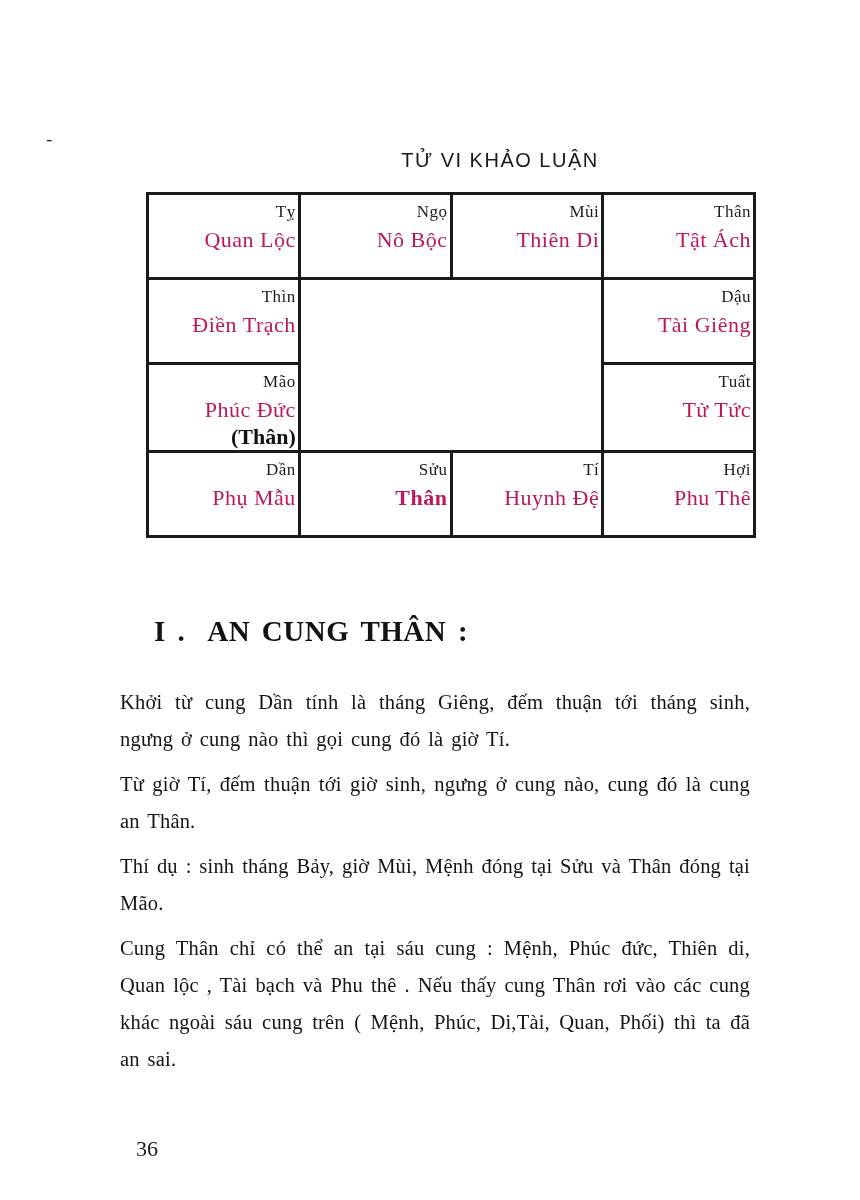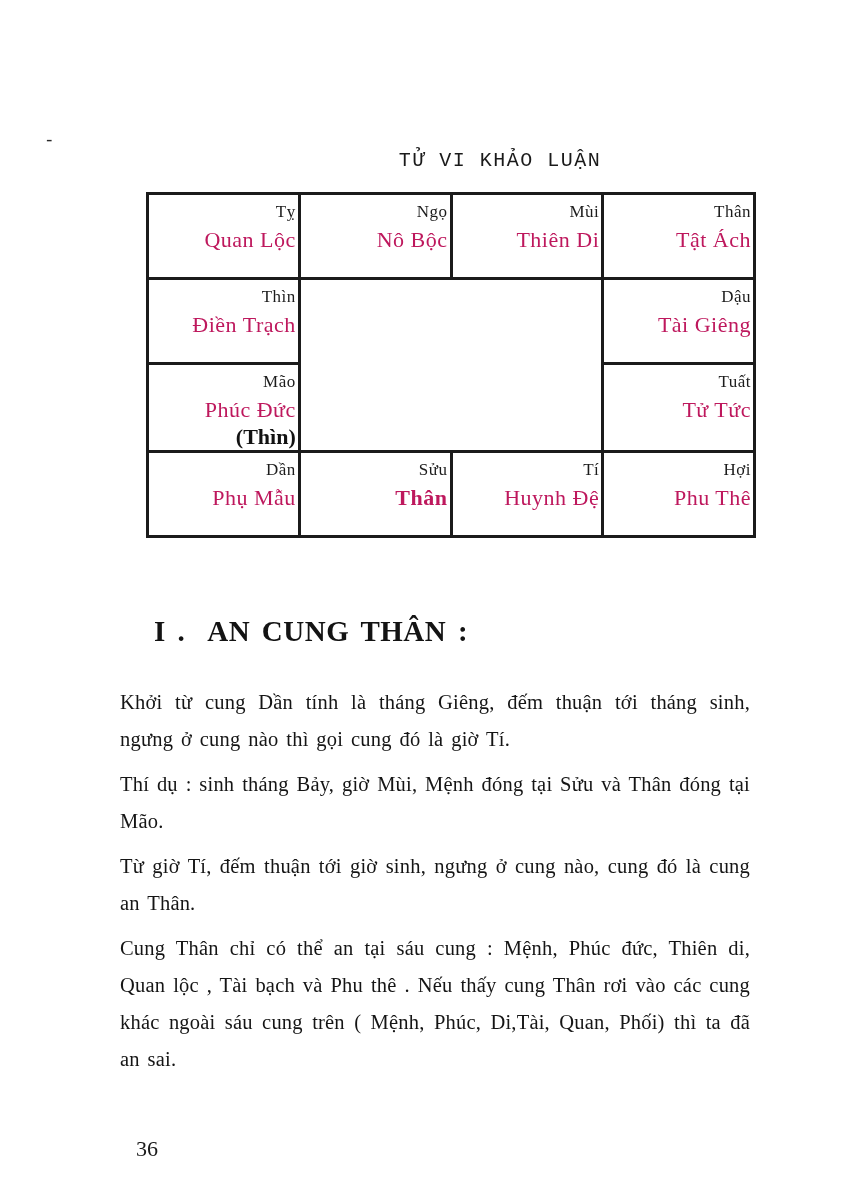--- a/index.html
+++ b/index.html
@@ -35,7 +35,7 @@
     padding-left: 140px;
     box-sizing: border-box;
     text-align: center;
-    font-family: Liberation Mono, monospace;
+    font-family: Liberation Sans, sans-serif;
     font-size: 20px;
     font-weight: 500;
     letter-spacing: 1.5px;

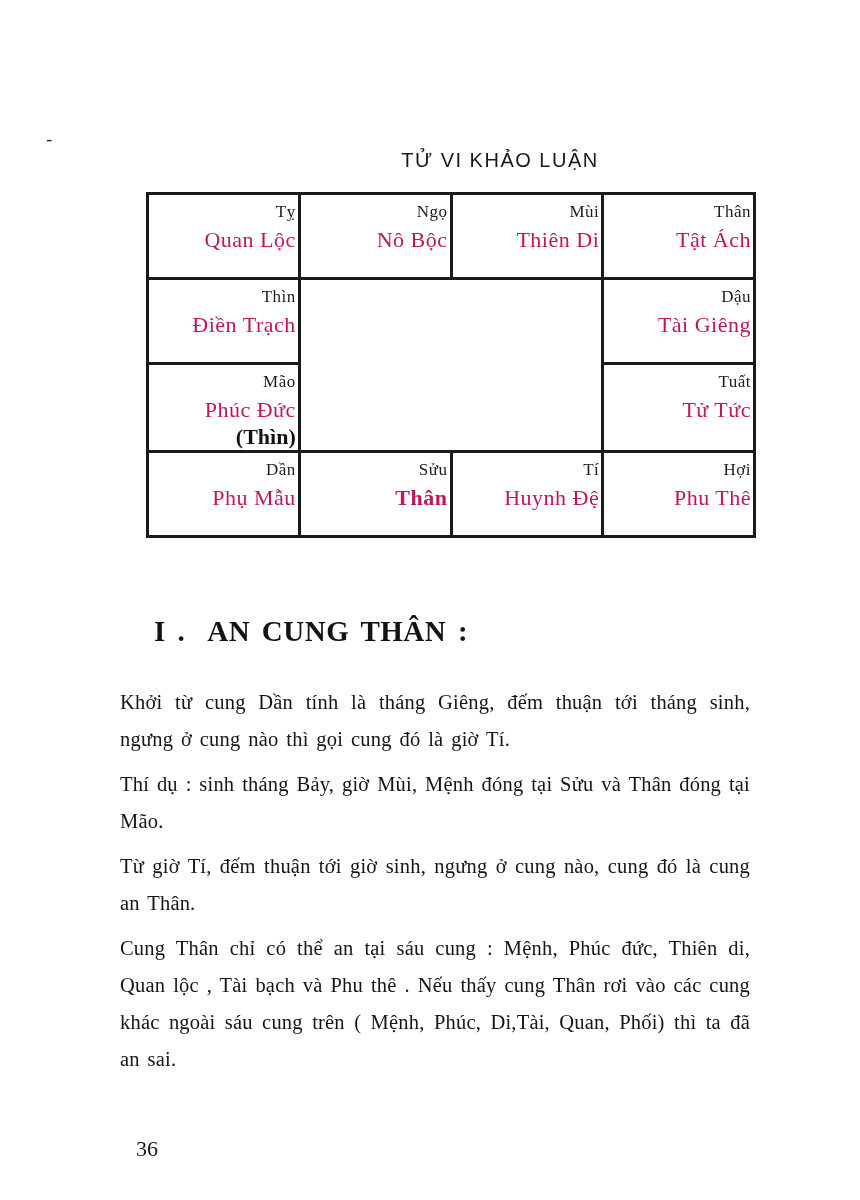--- a/index.html
+++ b/index.html
@@ -165,7 +165,7 @@
         <td>
           <div class="branch">Mão</div>
           <div class="palace">Phúc Đức</div>
-          <div class="note bold">(Thìn)</div>
+          <div class="note bold">(Thân)</div>
         </td>
         <td>
           <div class="branch">Tuất</div>

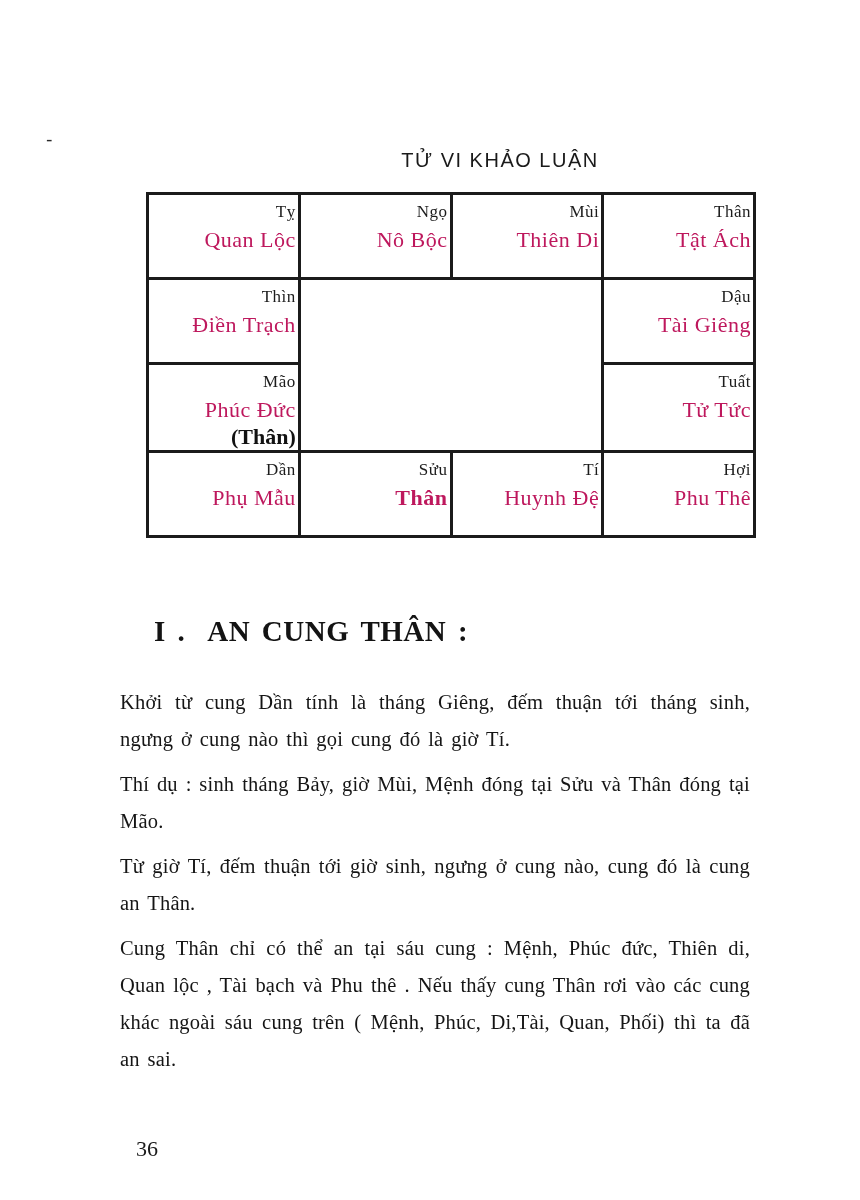--- a/index.html
+++ b/index.html
@@ -197,8 +197,8 @@
 
   <div class="body-text">
     <p>Khởi từ cung Dần tính là tháng Giêng, đếm thuận tới tháng sinh, ngưng ở cung nào thì gọi cung đó là giờ Tí.</p>
+    <p>Từ giờ Tí, đếm thuận tới giờ sinh, ngưng ở cung nào, cung đó là cung an Thân.</p>
     <p>Thí dụ : sinh tháng Bảy, giờ Mùi, Mệnh đóng tại Sửu và Thân đóng tại Mão.</p>
-    <p>Từ giờ Tí, đếm thuận tới giờ sinh, ngưng ở cung nào, cung đó là cung an Thân.</p>
     <p>Cung Thân chỉ có thể an tại sáu cung : Mệnh, Phúc đức, Thiên di, Quan lộc , Tài bạch và Phu thê . Nếu thấy cung Thân rơi vào các cung khác ngoài sáu cung trên ( Mệnh, Phúc, Di,Tài, Quan, Phối) thì ta đã an sai.</p>
   </div>
 

